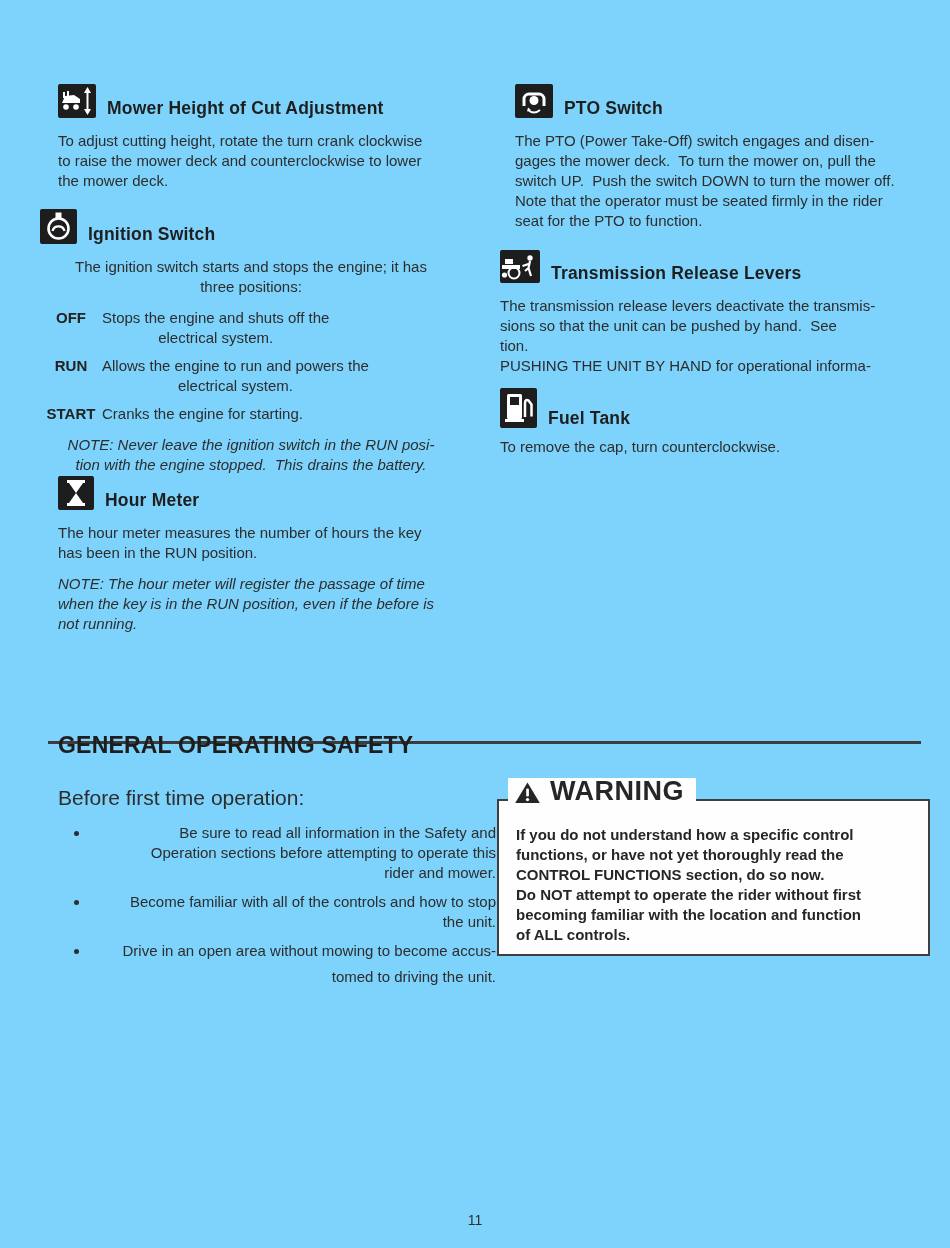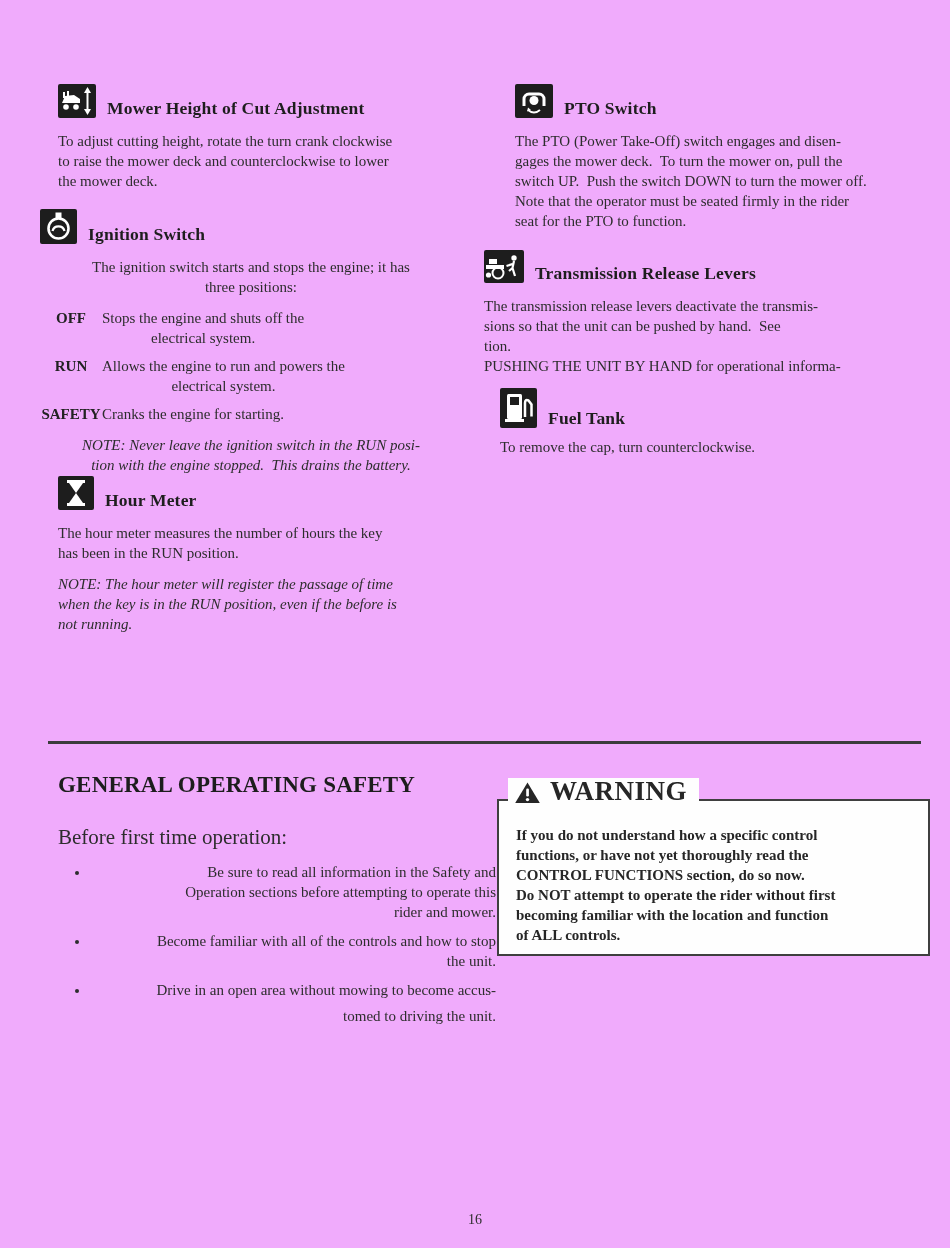--- a/index.html
+++ b/index.html
@@ -7,8 +7,8 @@
     position:relative;
     width:950px; height:1248px;
     margin:0 auto;
-    background:#f0abfc;
-    font-family:Liberation Serif, serif;
+    background:#7dd3fc;
+    font-family:Liberation Sans, sans-serif;
     color:#2d2d2d;
     overflow:hidden;
   }

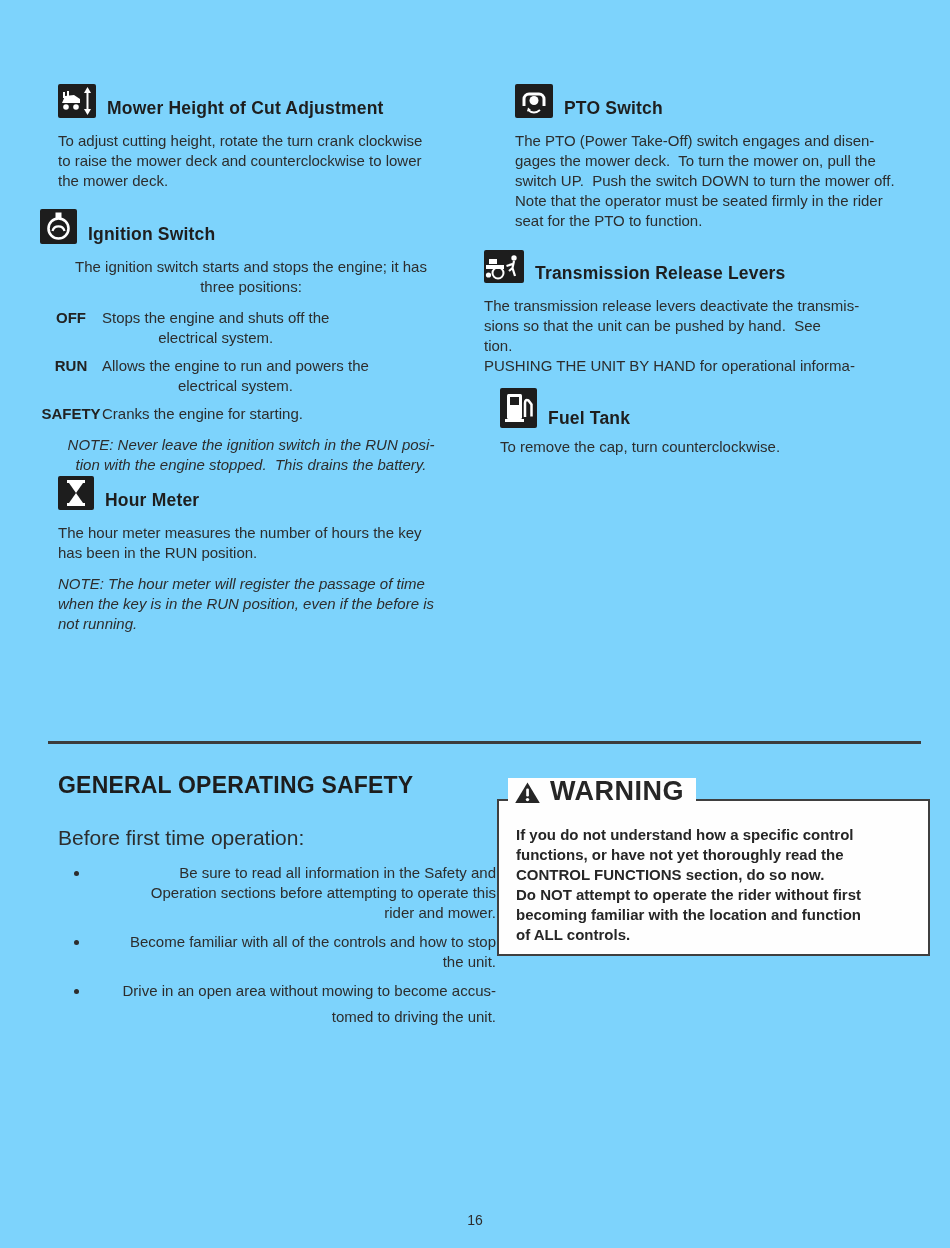--- a/index.html
+++ b/index.html
@@ -162,7 +162,7 @@
       </div>
   </section>
 
-  <section class="section" style="left:484px; top:250px; width:432px;">
+  <section class="section" style="left:500px; top:250px; width:432px;">
     <div class="sec-head">
       <svg class="icon-block" width="40" height="33" viewBox="0 0 40 33">
         <rect width="40" height="33" rx="2" fill="#1d1d1d"></rect>

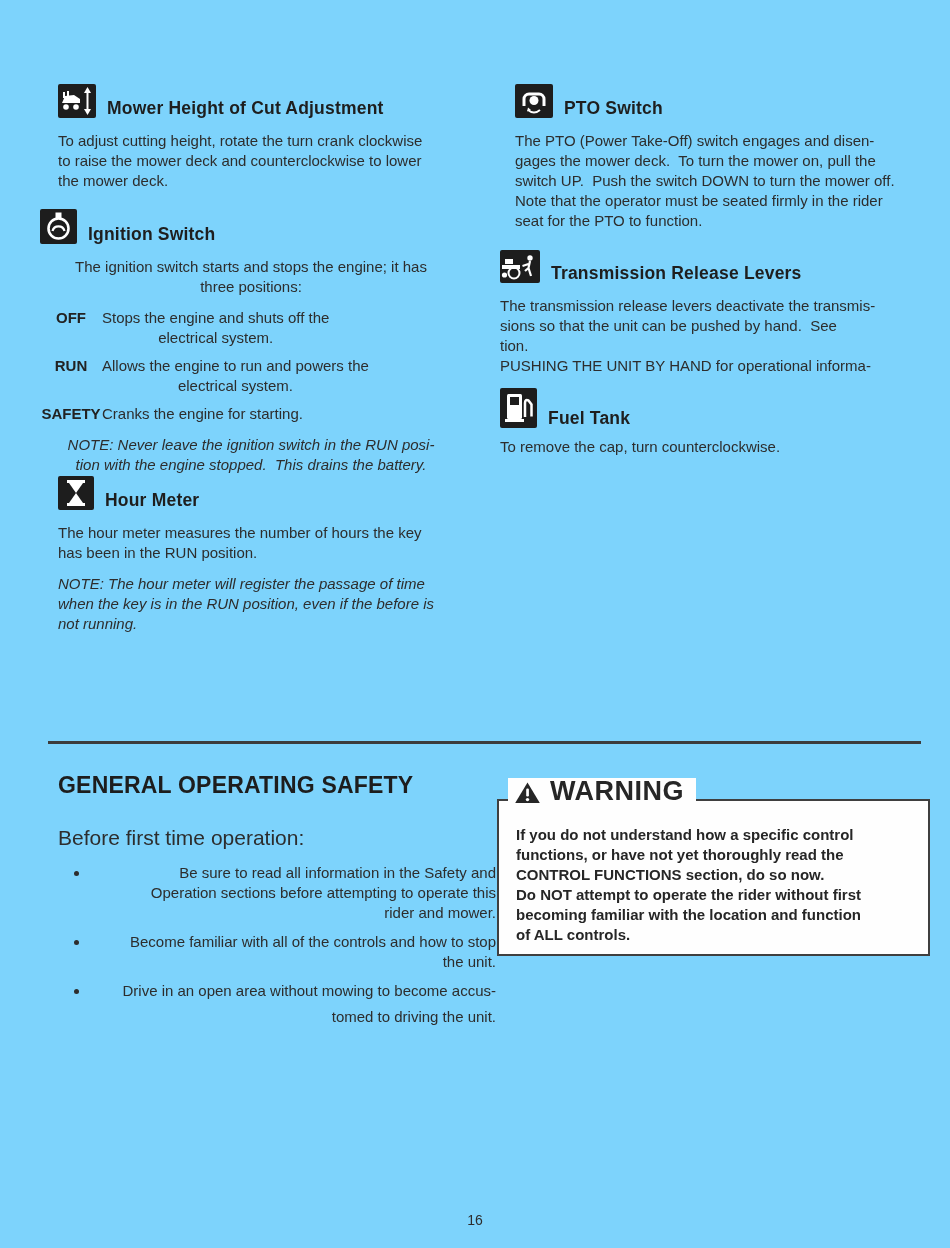--- a/index.html
+++ b/index.html
@@ -108,7 +108,7 @@
           </div>
       </div>
       <div class="pos-row">
-        <div class="pos-term">SAFETY</div>
+        <div class="pos-term">START</div>
         <div class="pos-desc">
             <div>Cranks the engine for starting.</div>
           </div>

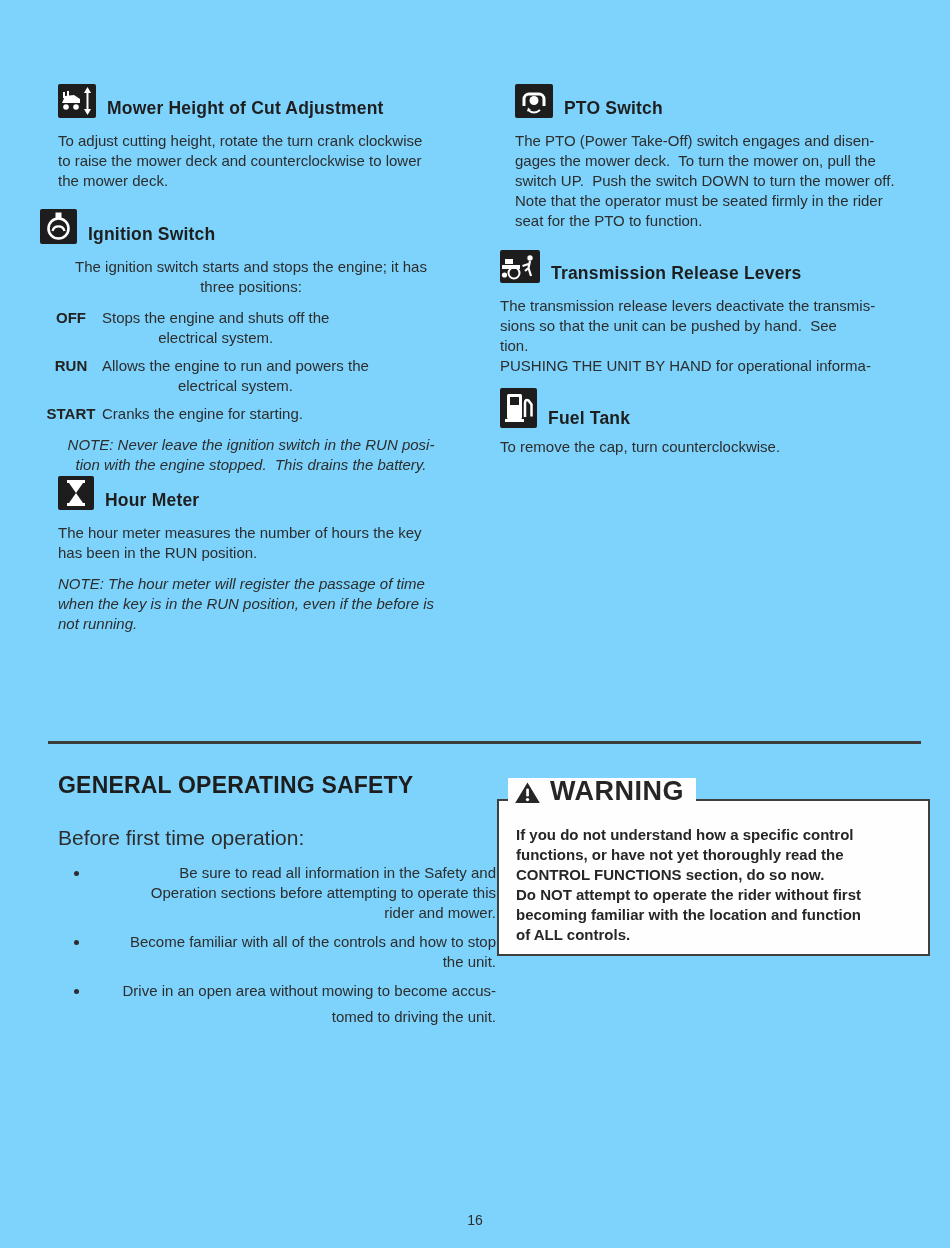--- a/index.html
+++ b/index.html
@@ -201,7 +201,7 @@
 
   <div class="divider"></div>
 
-  <section class="section" style="left:58px; top:772px; width:438px;">
+  <section class="section" style="left:58px; top:732px; width:438px;">
     <h1 class="safety-title">GENERAL OPERATING SAFETY</h1>
     <div class="safety-intro">Before first time operation:</div>
     <ul class="safety-list">

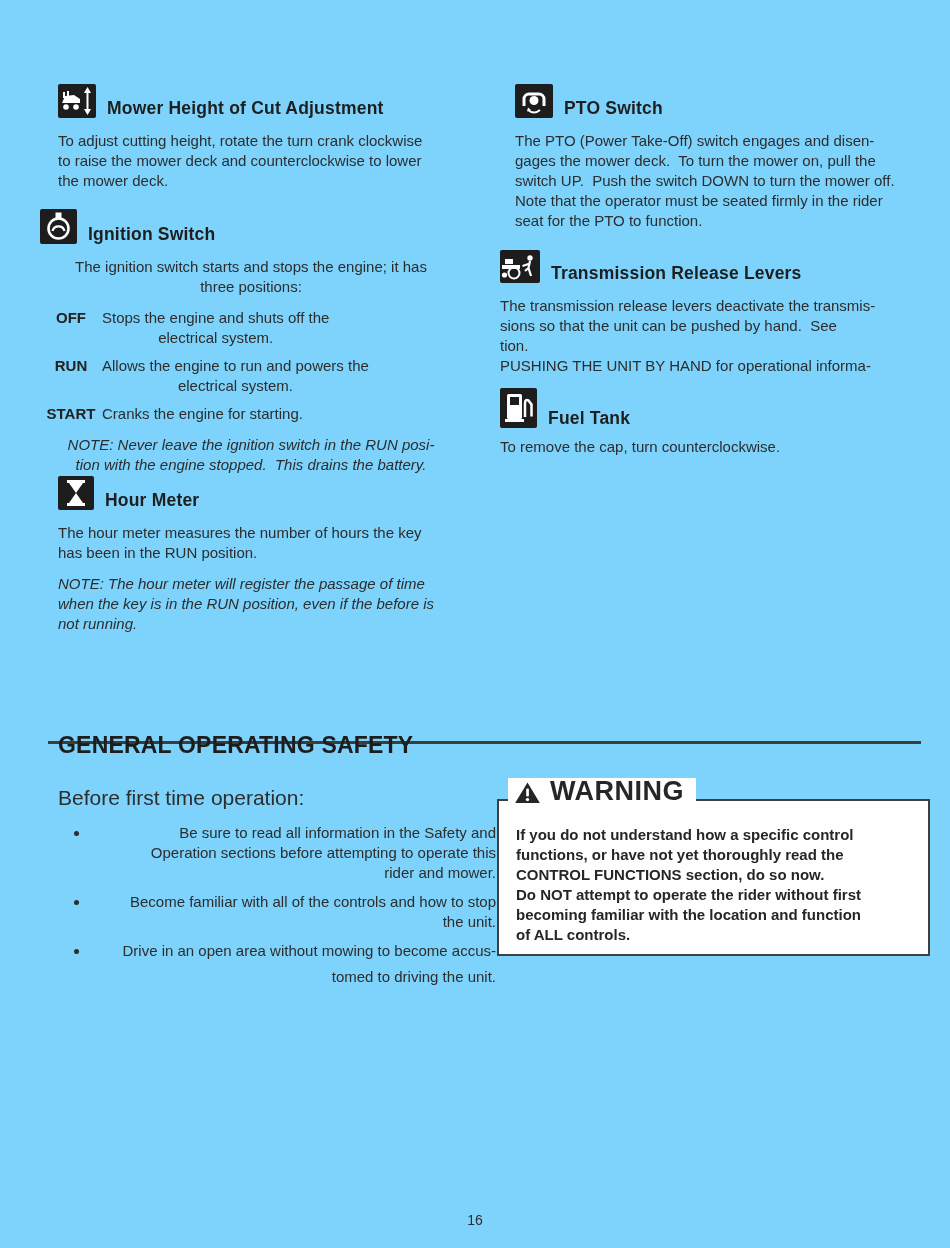--- a/index.html
+++ b/index.html
@@ -240,7 +240,7 @@
       </div>
   </aside>
 
-  <div class="page-num">16</div>
+  <div class="page-num">11</div>
 
 </div>
 

